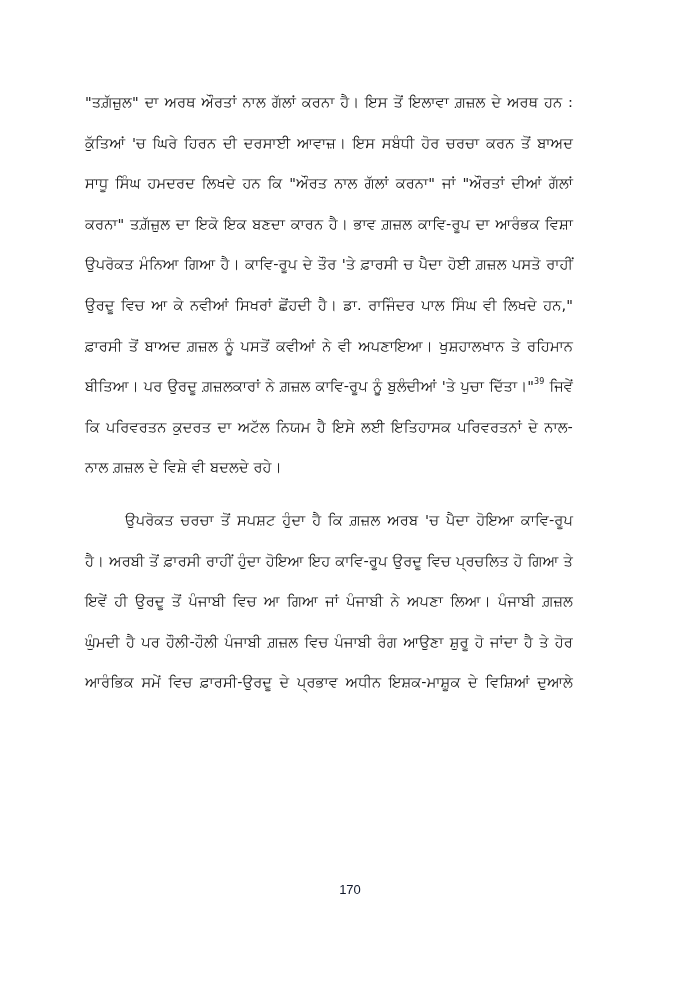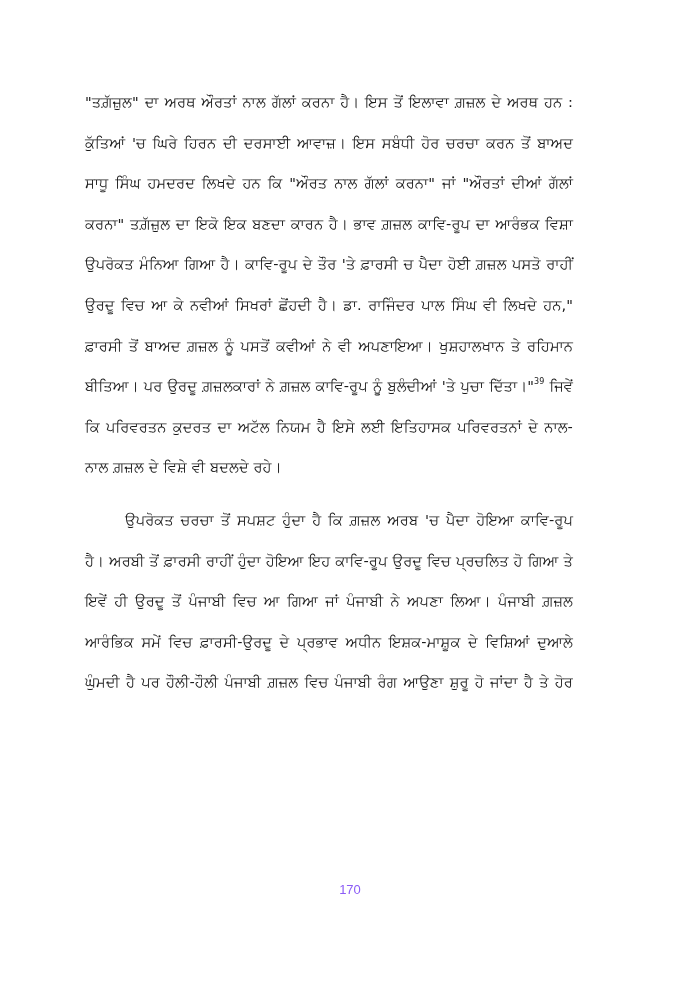--- a/index.html
+++ b/index.html
@@ -83,8 +83,8 @@
     <span class="line indent">ਉਪਰੋਕਤ ਚਰਚਾ ਤੋਂ ਸਪਸ਼ਟ ਹੁੰਦਾ ਹੈ ਕਿ ਗ਼ਜ਼ਲ ਅਰਬ 'ਚ ਪੈਦਾ ਹੋਇਆ ਕਾਵਿ-ਰੂਪ</span>
     <span class="line">ਹੈ। ਅਰਬੀ ਤੋਂ ਫ਼ਾਰਸੀ ਰਾਹੀਂ ਹੁੰਦਾ ਹੋਇਆ ਇਹ ਕਾਵਿ-ਰੂਪ ਉਰਦੂ ਵਿਚ ਪ੍ਰਚਲਿਤ ਹੋ ਗਿਆ ਤੇ</span>
     <span class="line">ਇਵੇਂ ਹੀ ਉਰਦੂ ਤੋਂ ਪੰਜਾਬੀ ਵਿਚ ਆ ਗਿਆ ਜਾਂ ਪੰਜਾਬੀ ਨੇ ਅਪਣਾ ਲਿਆ। ਪੰਜਾਬੀ ਗ਼ਜ਼ਲ</span>
+    <span class="line">ਘੁੰਮਦੀ ਹੈ ਪਰ ਹੌਲੀ-ਹੌਲੀ ਪੰਜਾਬੀ ਗ਼ਜ਼ਲ ਵਿਚ ਪੰਜਾਬੀ ਰੰਗ ਆਉਣਾ ਸ਼ੁਰੂ ਹੋ ਜਾਂਦਾ ਹੈ ਤੇ ਹੋਰ</span>
     <span class="line">ਆਰੰਭਿਕ ਸਮੇਂ ਵਿਚ ਫ਼ਾਰਸੀ-ਉਰਦੂ ਦੇ ਪ੍ਰਭਾਵ ਅਧੀਨ ਇਸ਼ਕ-ਮਾਸ਼ੂਕ ਦੇ ਵਿਸ਼ਿਆਂ ਦੁਆਲੇ</span>
-    <span class="line">ਘੁੰਮਦੀ ਹੈ ਪਰ ਹੌਲੀ-ਹੌਲੀ ਪੰਜਾਬੀ ਗ਼ਜ਼ਲ ਵਿਚ ਪੰਜਾਬੀ ਰੰਗ ਆਉਣਾ ਸ਼ੁਰੂ ਹੋ ਜਾਂਦਾ ਹੈ ਤੇ ਹੋਰ</span>
   </p>
 
 </div>

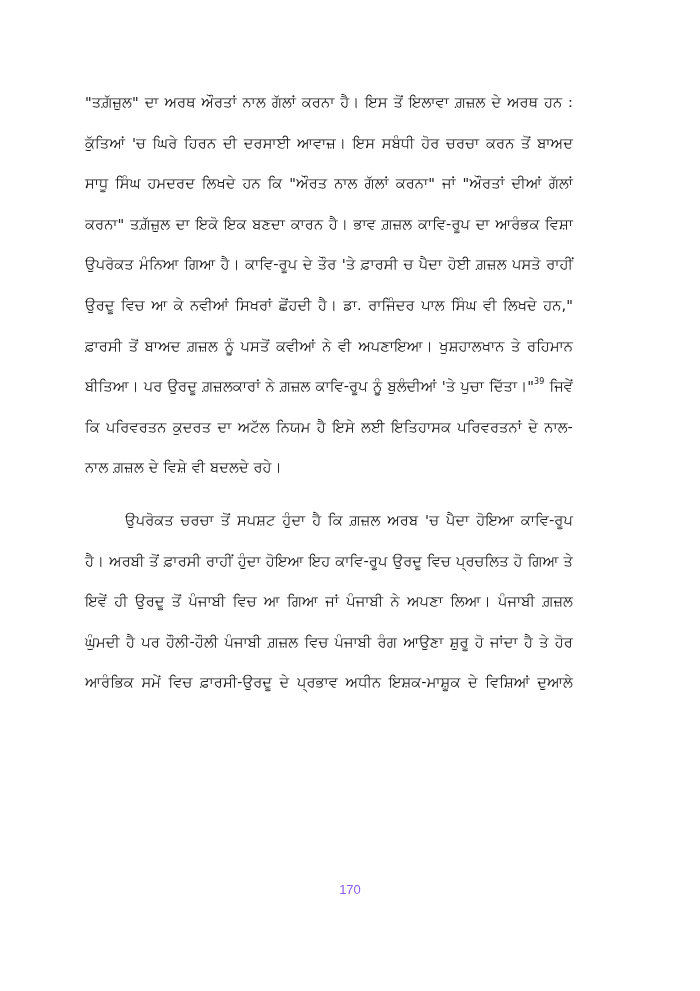--- a/index.html
+++ b/index.html
@@ -58,7 +58,7 @@
       text-align: center;
       font-family: "Liberation Sans", sans-serif;
       font-size: 13px;
-      color: #8b5cf6;
+      color: #0f172a;
     }
   </style>
 </head>

